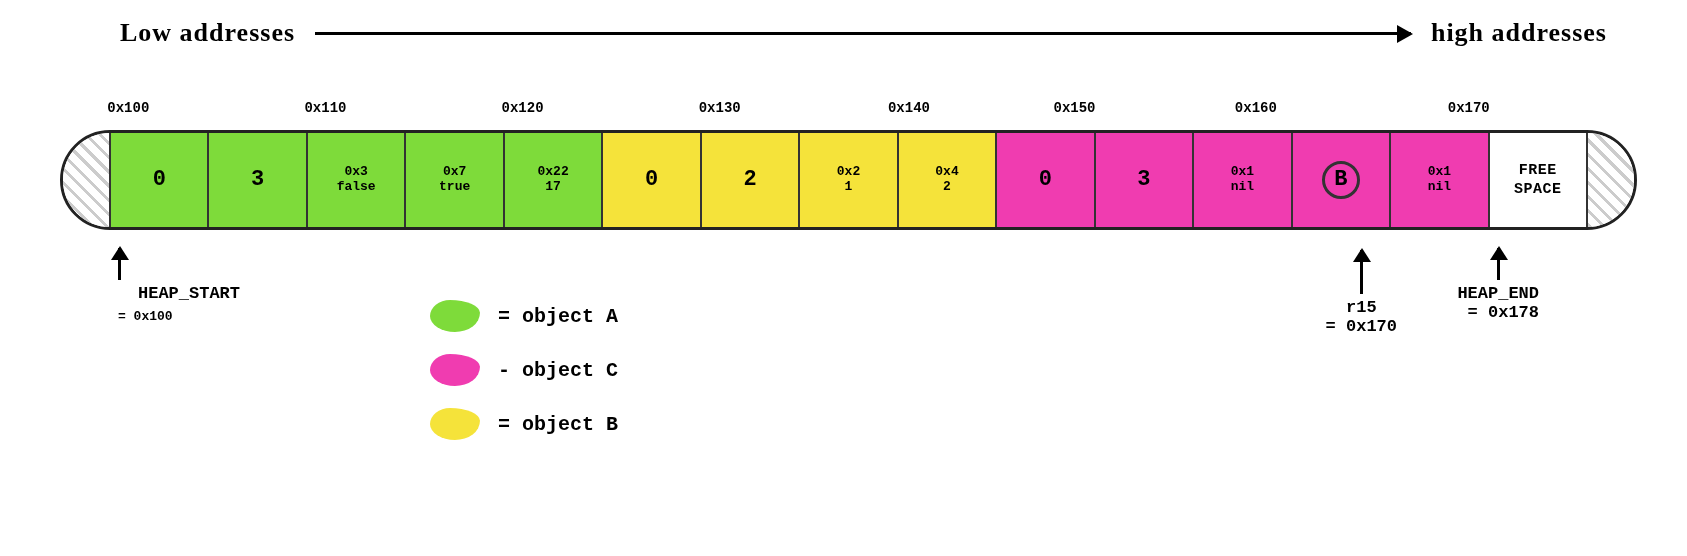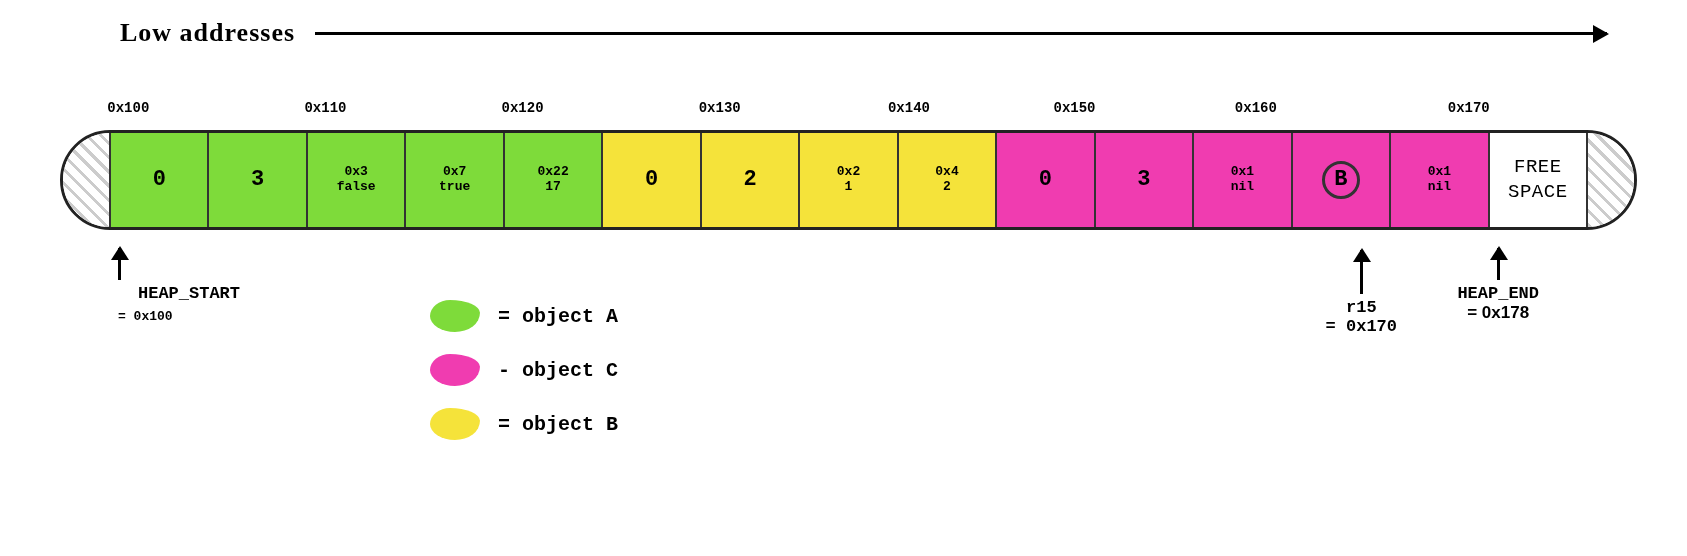--- a/index.html
+++ b/index.html
@@ -215,6 +215,7 @@
   <div class="header-area">
     <span class="low-addr-label">Low addresses</span>
     <div class="arrow-line"></div>
+    <span class="high-addr-label">high addresses</span>
   </div>
 
   <div class="memory-bar-wrapper">

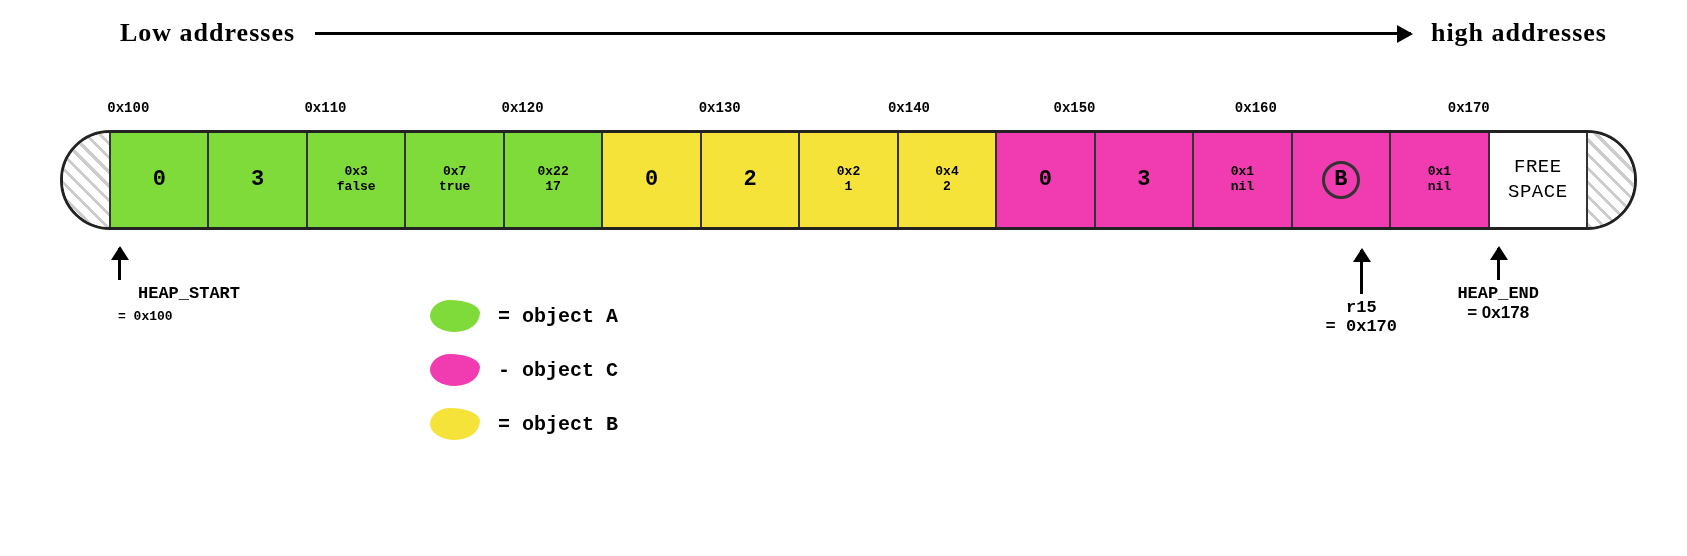--- a/index.html
+++ b/index.html
@@ -256,7 +256,7 @@
         </div>
         <div class="cell cell-pink cell-small">0x1<br>nil</div>
 
-        <div class="cell cell-free" style="font-size:19px; font-weight:normal; line-height:1.3;">FREE<br>SPACE</div>
+        <div class="cell cell-free" style="font-size:15px; font-weight:bold; line-height:1.3;">FREE<br>SPACE</div>
 
       </div>
 

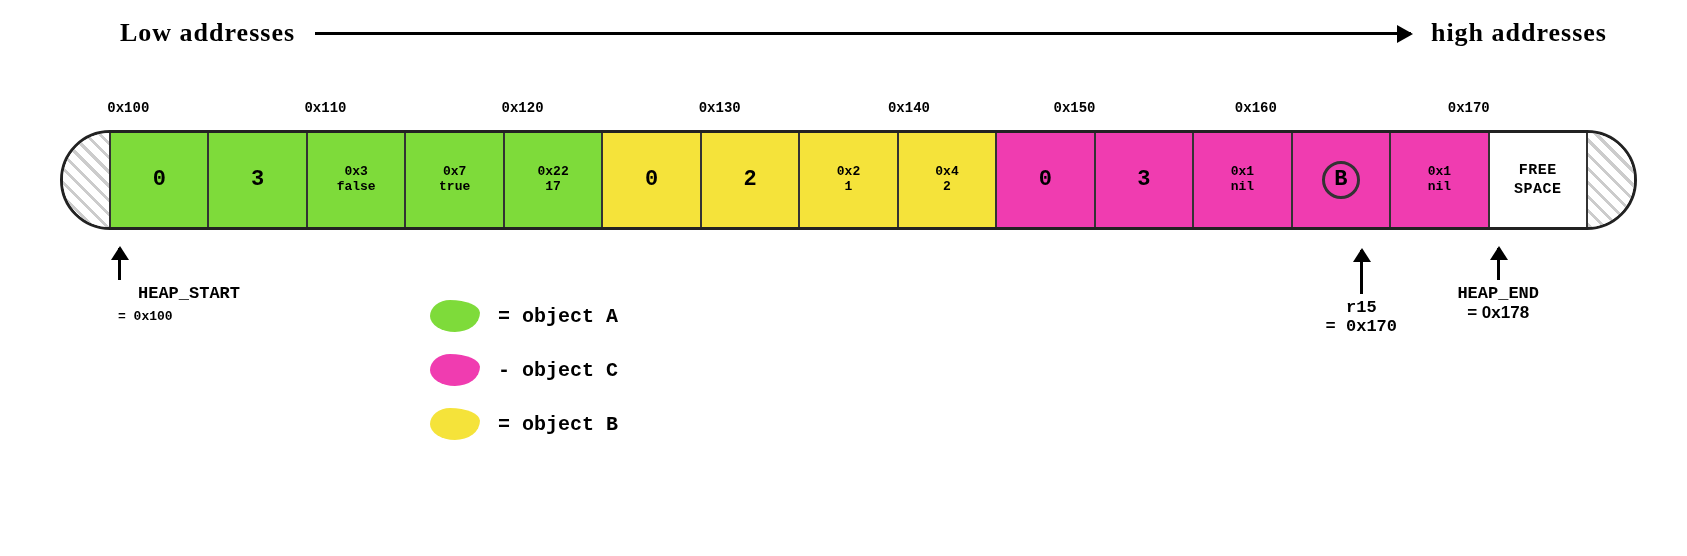--- a/index.html
+++ b/index.html
@@ -300,7 +300,7 @@
       <div style="position:absolute; top:-2px; left:-7px; border-bottom:14px solid #000; border-left:9px solid transparent; border-right:9px solid transparent;"></div>
     </div>
     <div style="font-size:17px; font-family:'Courier New',monospace; font-weight:bold; margin-top:4px;">HEAP_END</div>
-    <div style="font-size:17px; font-family:Liberation Sans, sans-serif; font-weight:bold;">= 0x178</div>
+    <div style="font-size:17px; font-family:Liberation Mono, monospace; font-weight:bold;text-align:right;">= 0x178</div>
   </div>
 
 </div>

